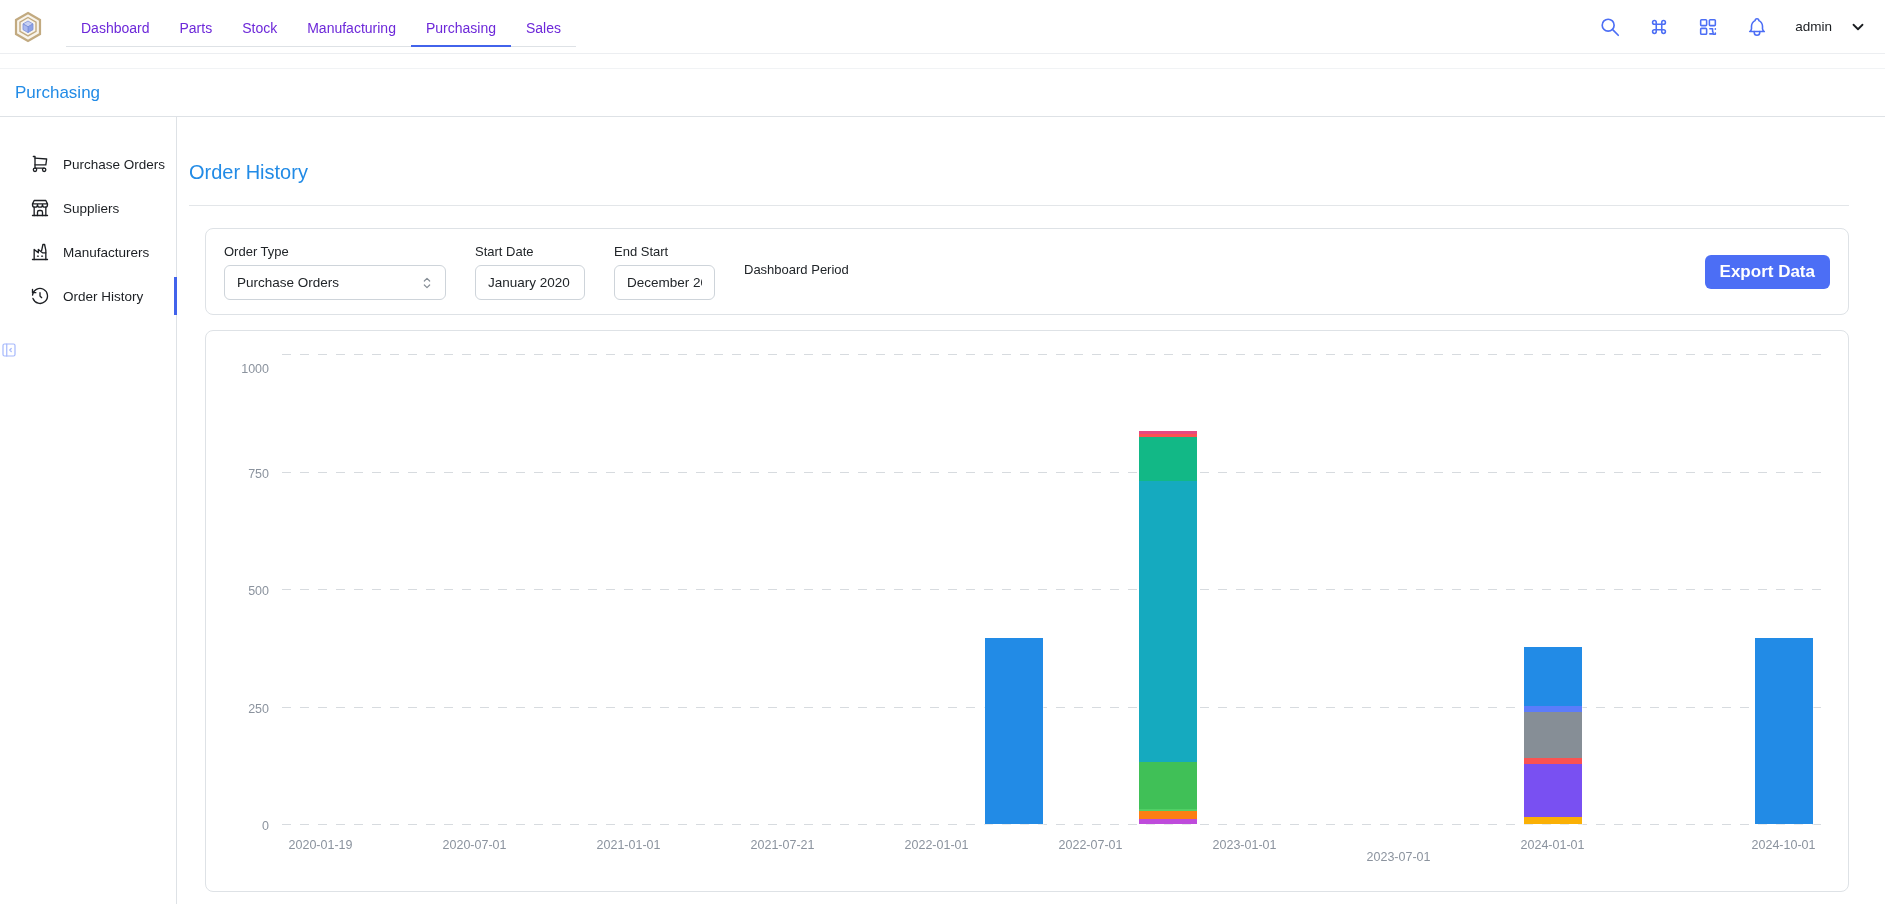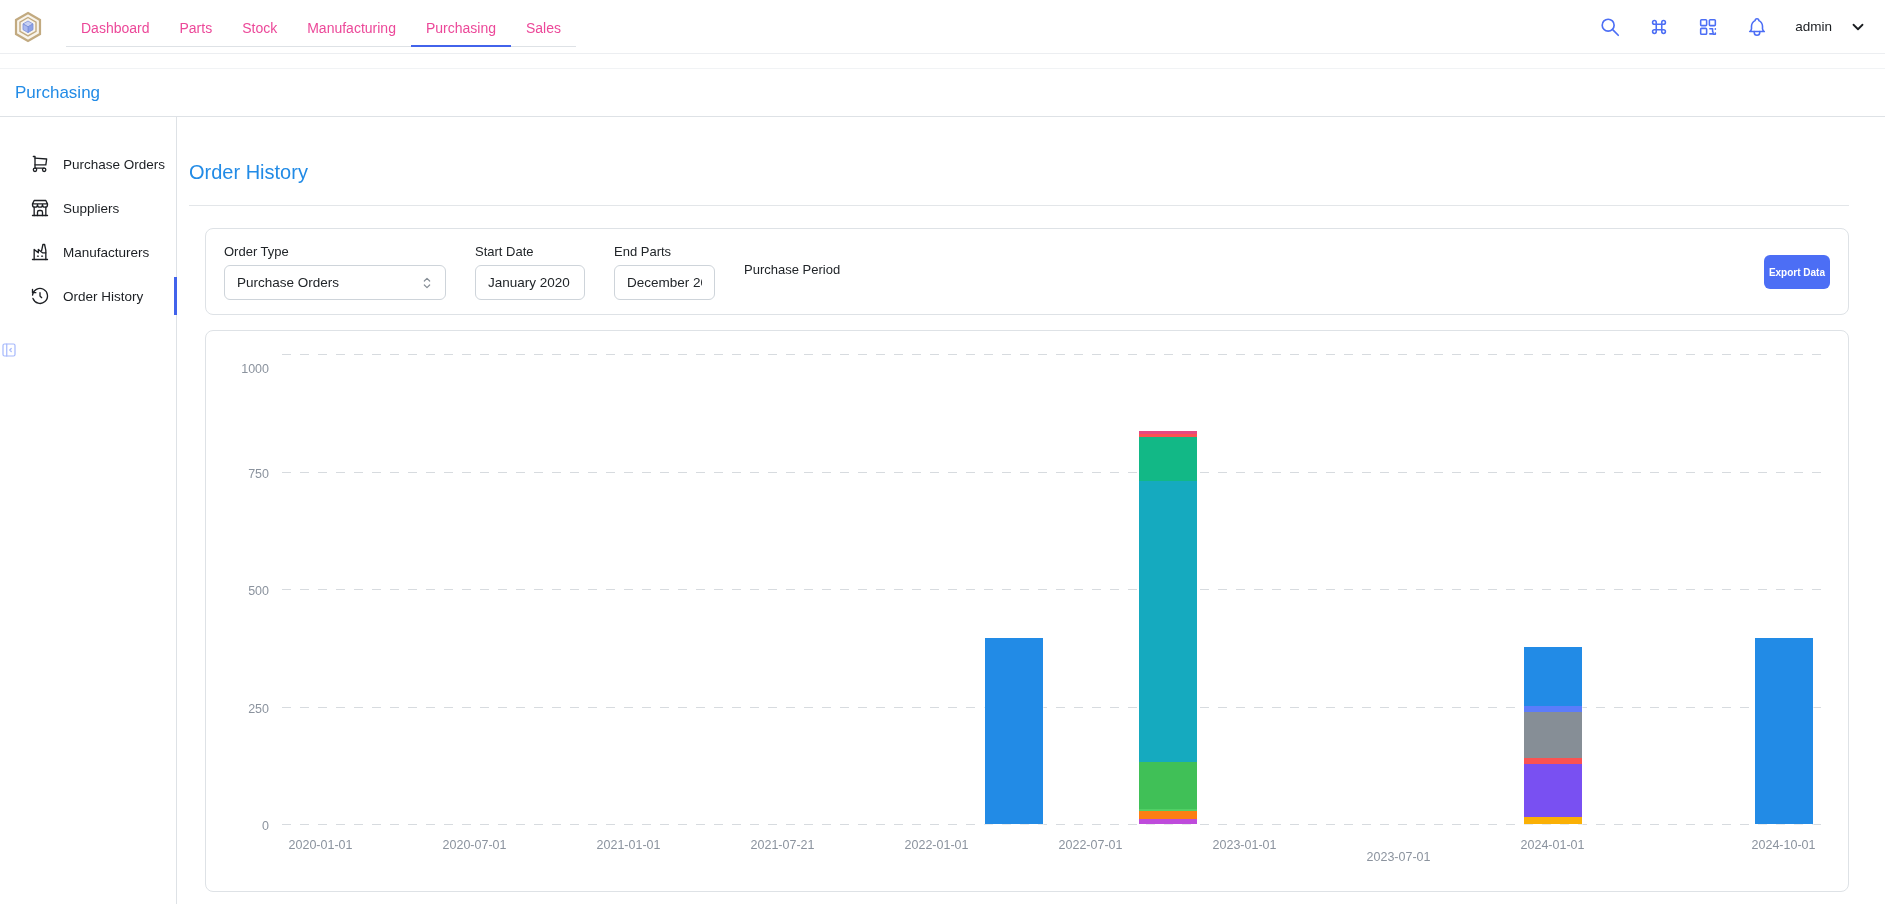--- a/index.html
+++ b/index.html
@@ -11,7 +11,7 @@
     border-bottom:1px solid #eceef1; background:#fff; }
   .logo { width:32px; height:32px; flex:0 0 auto; }
   .tabs { display:flex; margin-left:22px; border-bottom:1px solid #dee2e6; transform:translateY(3px); }
-  .tab { padding:7px 15px 9px; font-size:14px; color:#ec4899; cursor:pointer;
+  .tab { padding:7px 15px 9px; font-size:14px; color:#6d28d9; cursor:pointer;
     border-bottom:2px solid transparent; margin-bottom:-1px; white-space:nowrap; }
   .tab.active { border-bottom-color:#4263eb; }
   .nav-right { margin-left:auto; display:flex; align-items:center; gap:27px; color:#4c6ef5; }

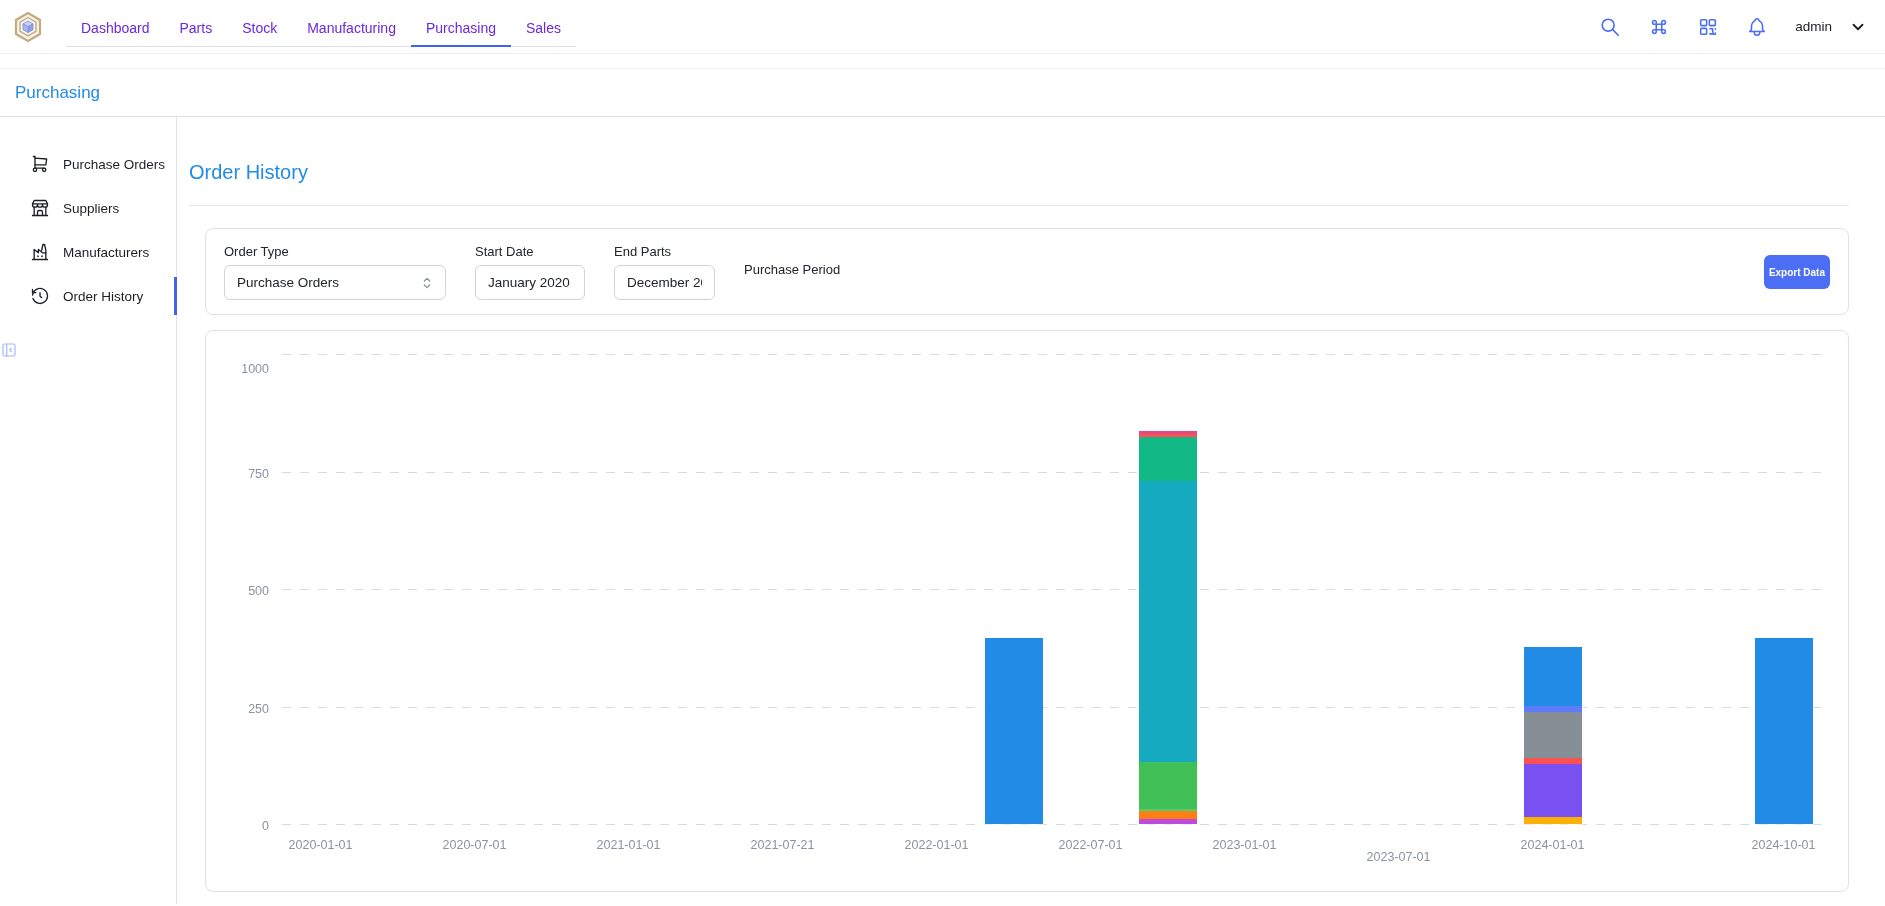--- a/index.html
+++ b/index.html
@@ -207,7 +207,7 @@
           <input class="finput w-start" value="January 2020" style="">
         </div>
         <div class="fgroup">
-          <label class="flabel">End Parts</label>
+          <label class="flabel">End Start</label>
           <input class="finput w-end" value="December 2024" style="">
         </div>
         <div class="fgroup">

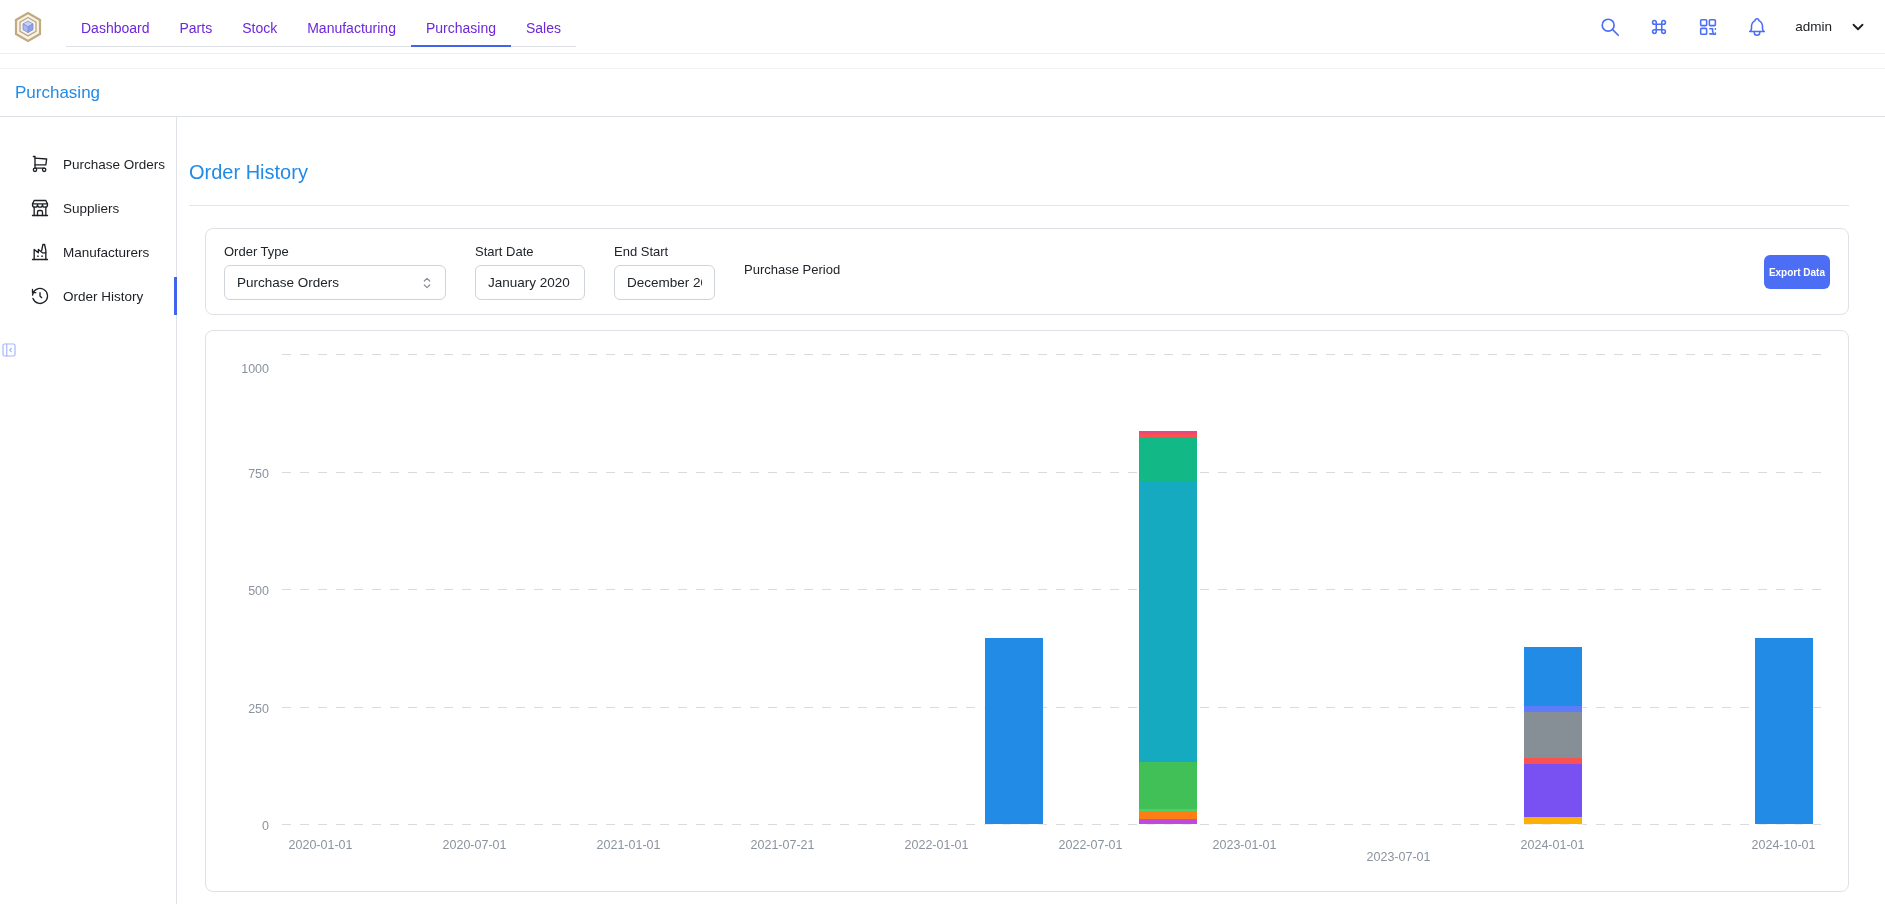--- a/index.html
+++ b/index.html
@@ -211,7 +211,7 @@
           <input class="finput w-end" value="December 2024" style="">
         </div>
         <div class="fgroup">
-          <label class="flabel">Purchase Period</label>
+          <label class="flabel">Dashboard Period</label>
         </div>
         <button class="export-btn">Export Data</button>
       </section>

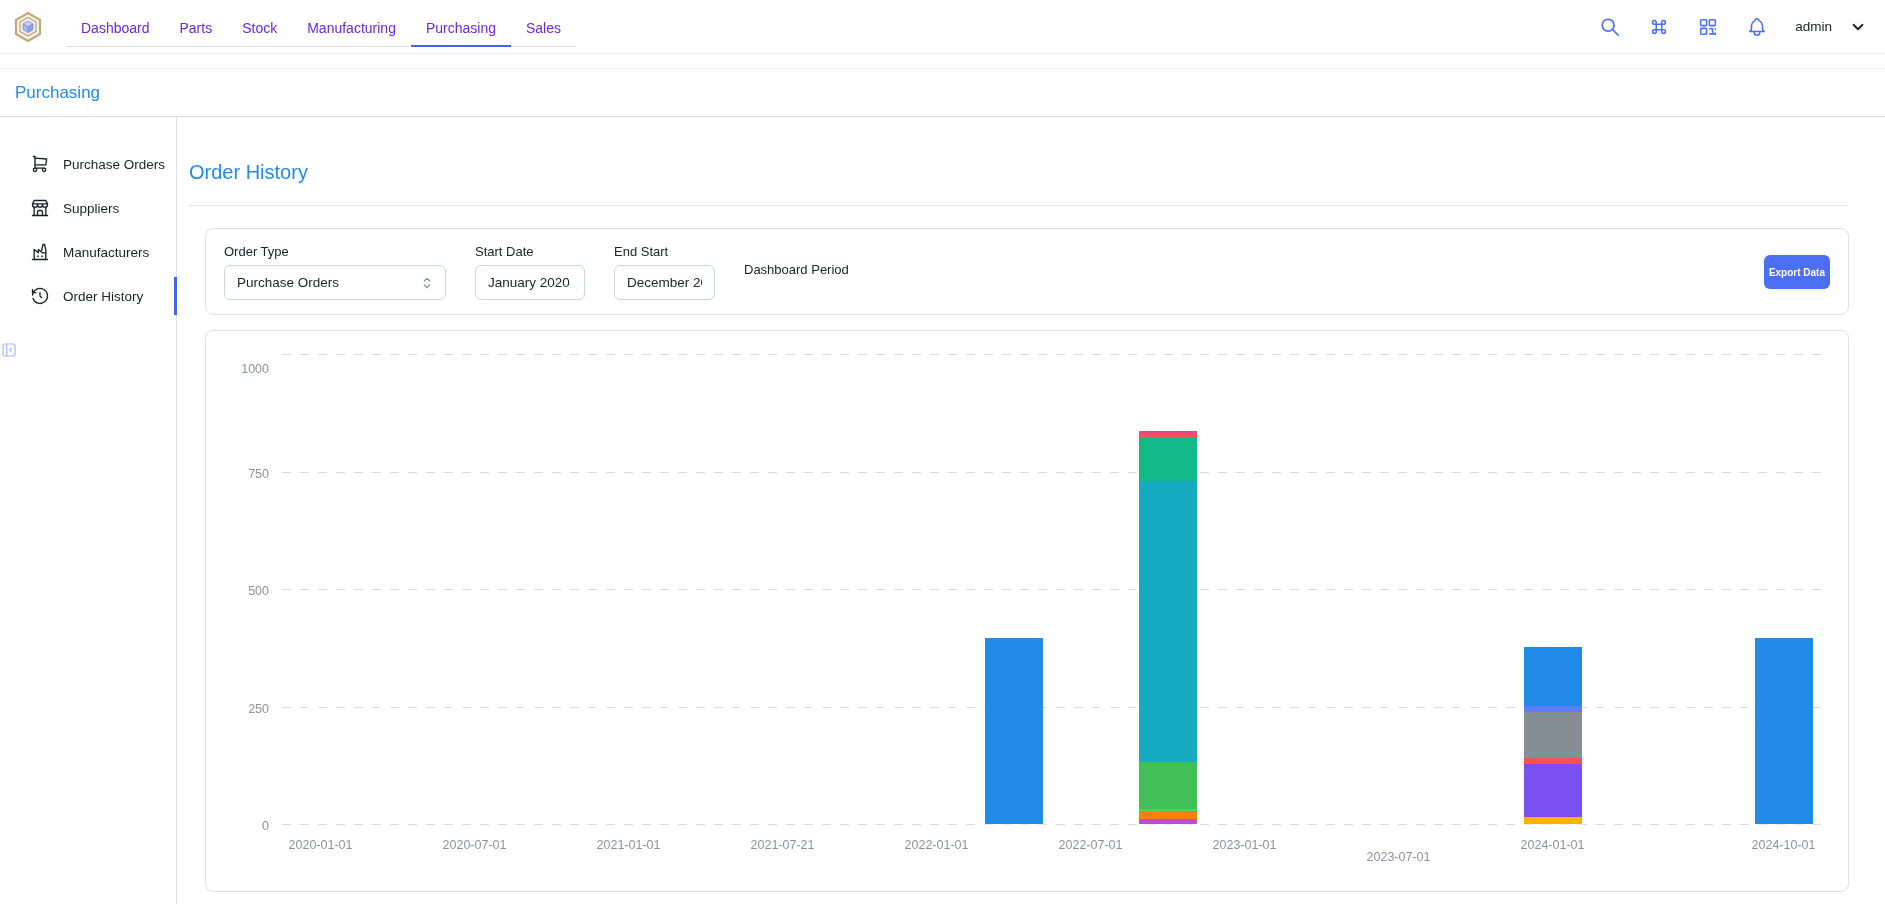--- a/index.html
+++ b/index.html
@@ -56,8 +56,8 @@
   .w-start { width:110px; }
   .w-end { width:101px; }
   .w-group { width:222px; border:1.5px solid #4263eb; }
-  .export-btn { margin-left:auto; height:34px; padding:0 5px; background:#4c6ef5; color:#fff;
-    border:none; border-radius:6px; font-size:10px; font-weight:600; cursor:pointer;
+  .export-btn { margin-left:auto; height:34px; padding:0 15px; background:#4c6ef5; color:#fff;
+    border:none; border-radius:6px; font-size:17px; font-weight:600; cursor:pointer;
     font-family:"Liberation Sans",sans-serif; }
 
   

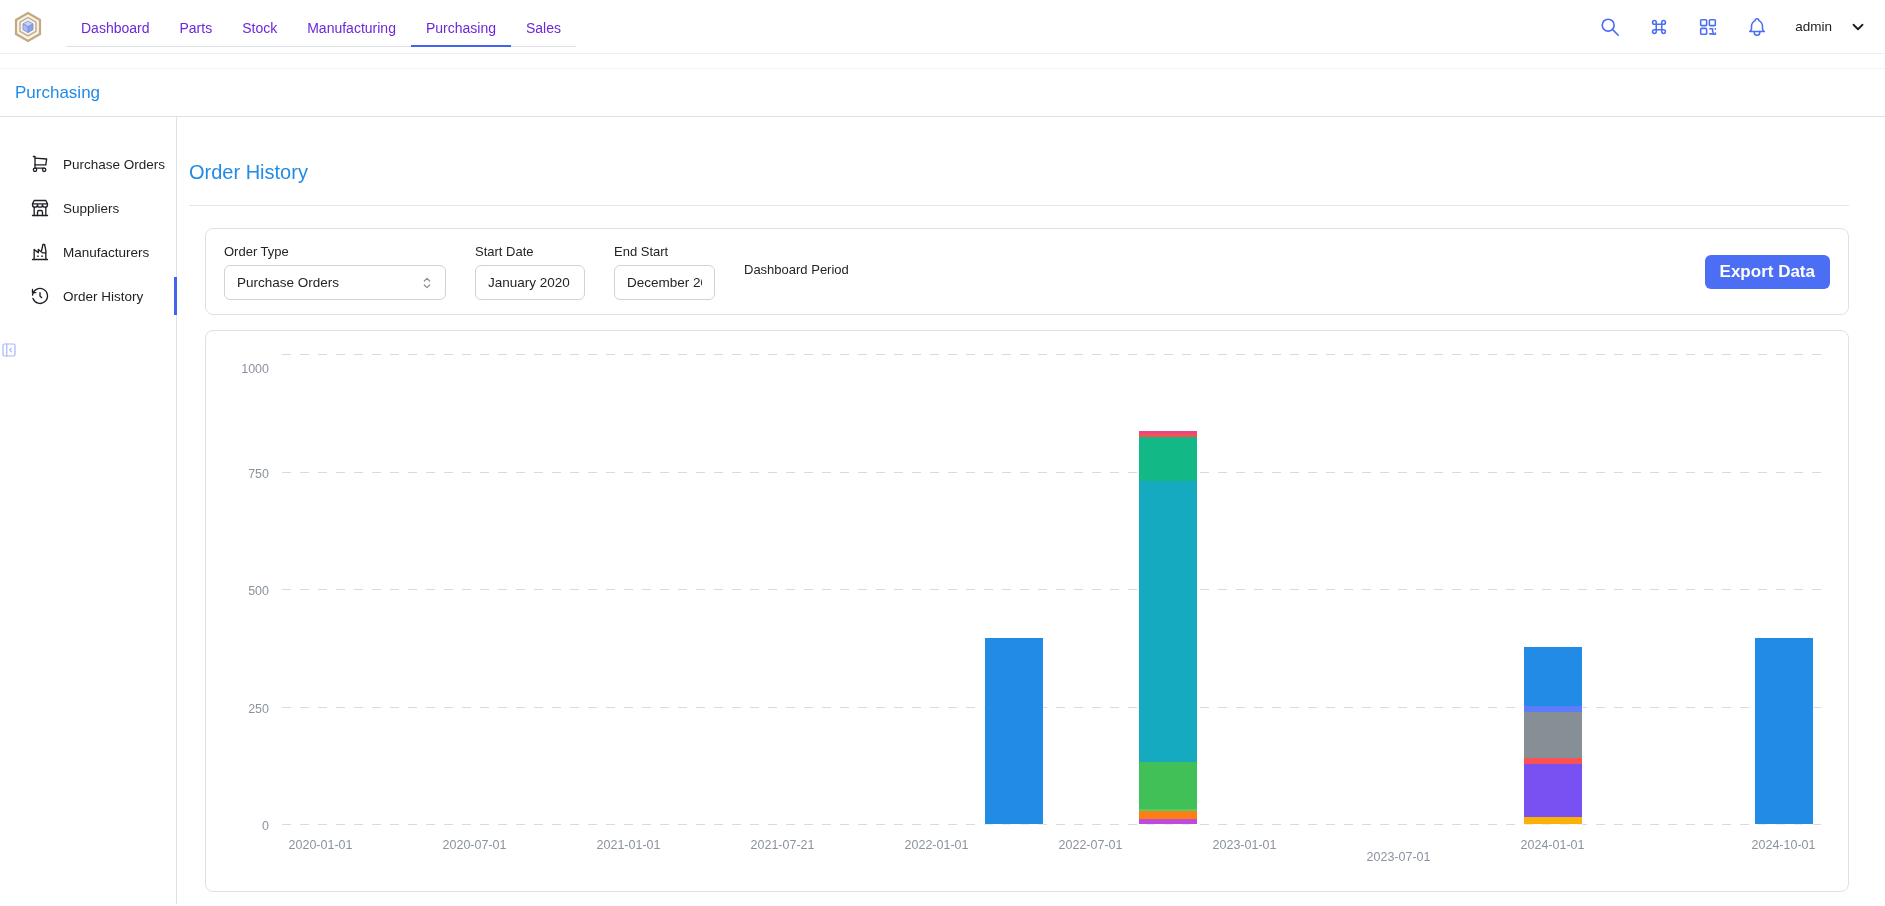--- a/index.html
+++ b/index.html
@@ -228,7 +228,7 @@
             <div class="ytick" style="bottom: calc(75% - 8px);">750</div>
             <div class="gridline" style="bottom: 100%;"></div>
             <div class="ytick" style="bottom: calc(100% - 21px);">1000</div>
-            <div class="xtick" style="left: 2.5%;">2020-01-01</div>
+            <div class="xtick" style="left: 2.5%;">2020-01-19</div>
             <div class="xtick" style="left: 12.5%;">2020-07-01</div>
             <div class="xtick" style="left: 22.5%;">2021-01-01</div>
             <div class="xtick" style="left: 32.5%;">2021-07-21</div>

